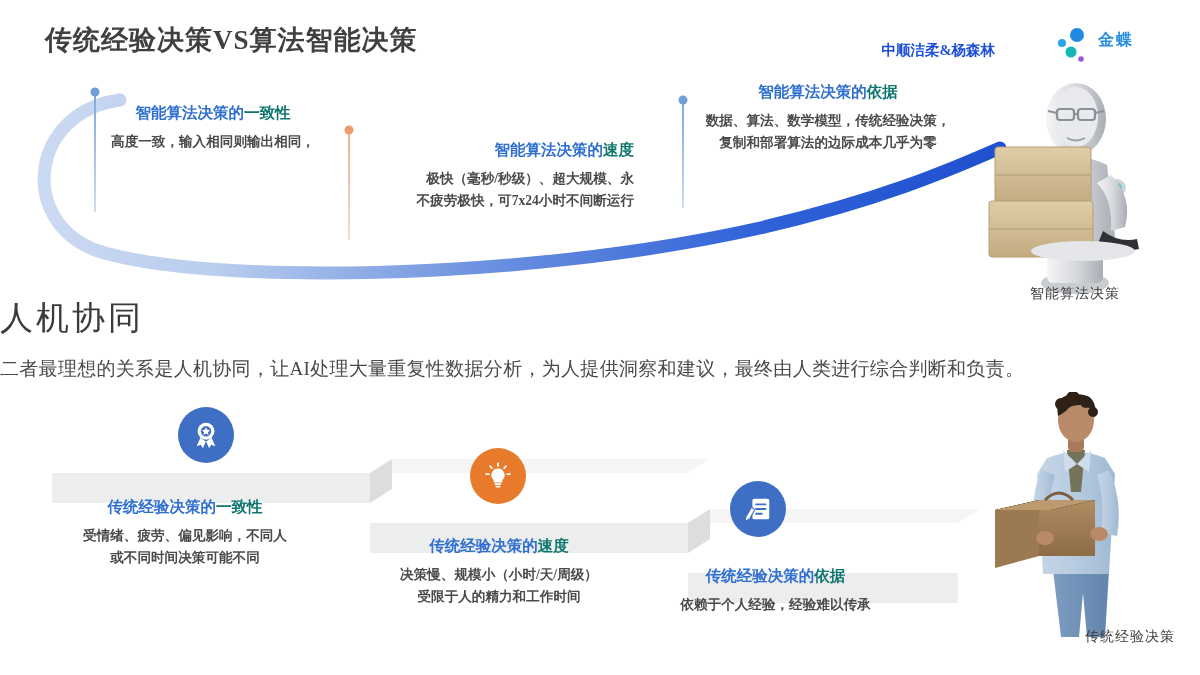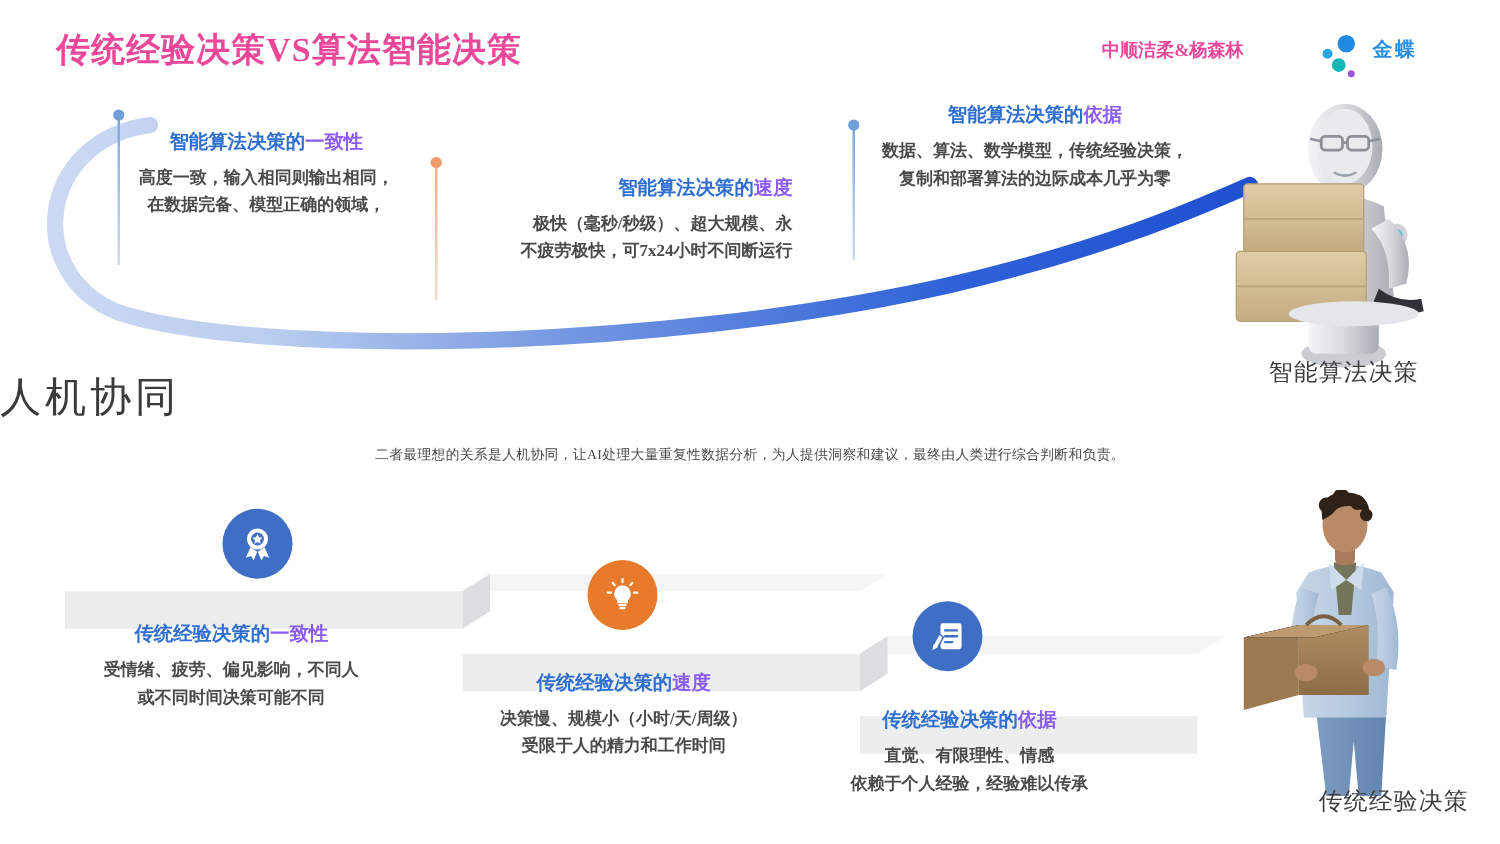--- a/index.html
+++ b/index.html
@@ -14,7 +14,7 @@
   #slide-title{
     position:absolute;left:45px;top:22px;
     font-size:27px;font-weight:700;letter-spacing:1px;
-    color:#ec4899;white-space:nowrap;
+    color:#404040;white-space:nowrap;
   }
   #byline{
     position:absolute;right:205px;top:31px;

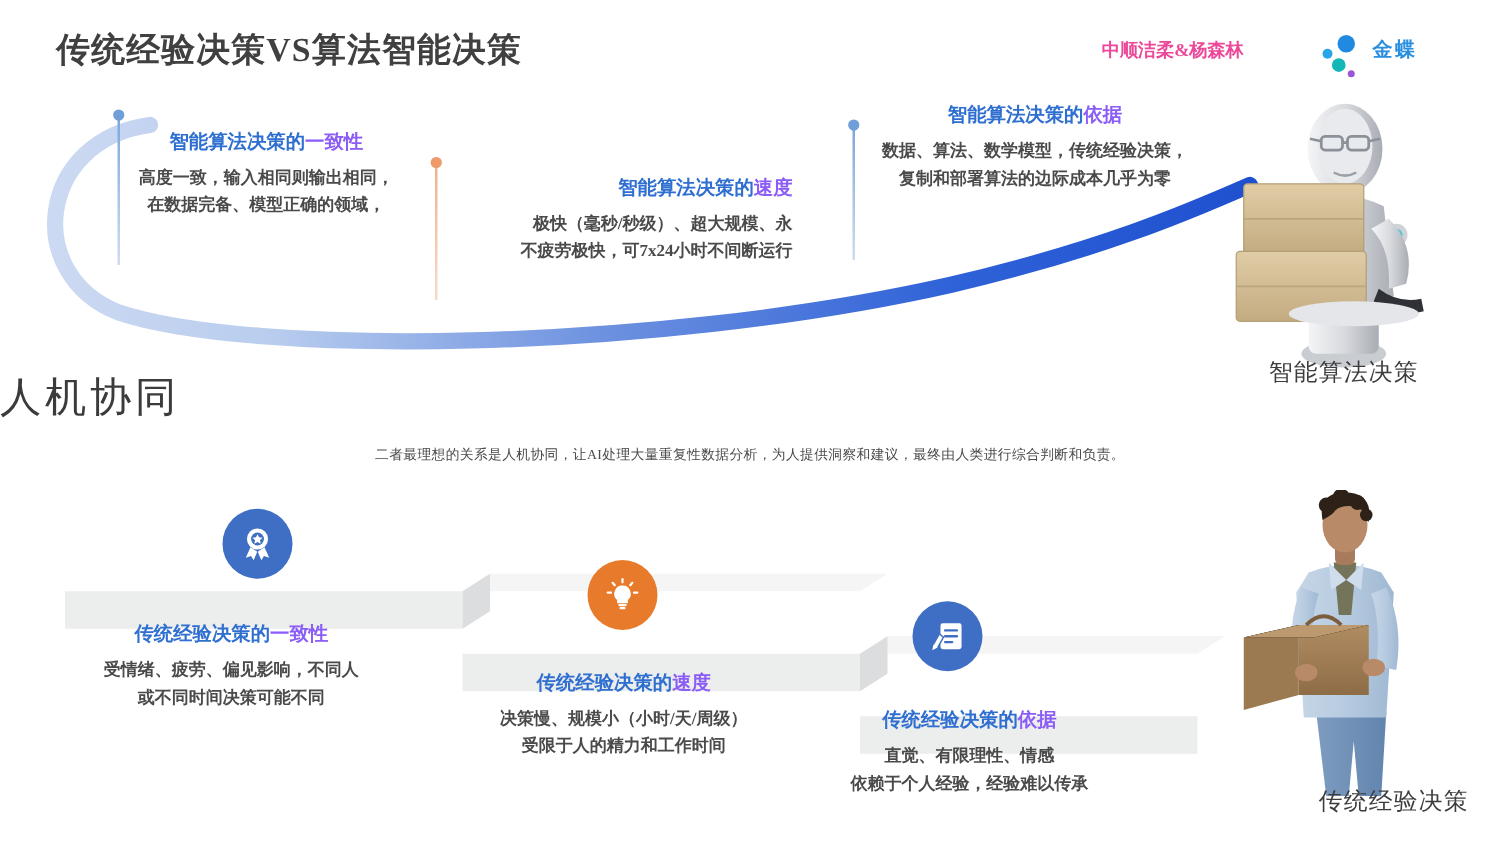--- a/index.html
+++ b/index.html
@@ -17,8 +17,8 @@
     color:#404040;white-space:nowrap;
   }
   #byline{
-    position:absolute;right:205px;top:31px;
-    font-size:14.5px;font-weight:700;color:#ec4899;white-space:nowrap;
+    position:absolute;right:205px;top:41px;
+    font-size:14.5px;font-weight:700;color:#1d4ed8;white-space:nowrap;
   }
   #brand{
     position:absolute;right:18px;top:24px;width:180px;height:44px;

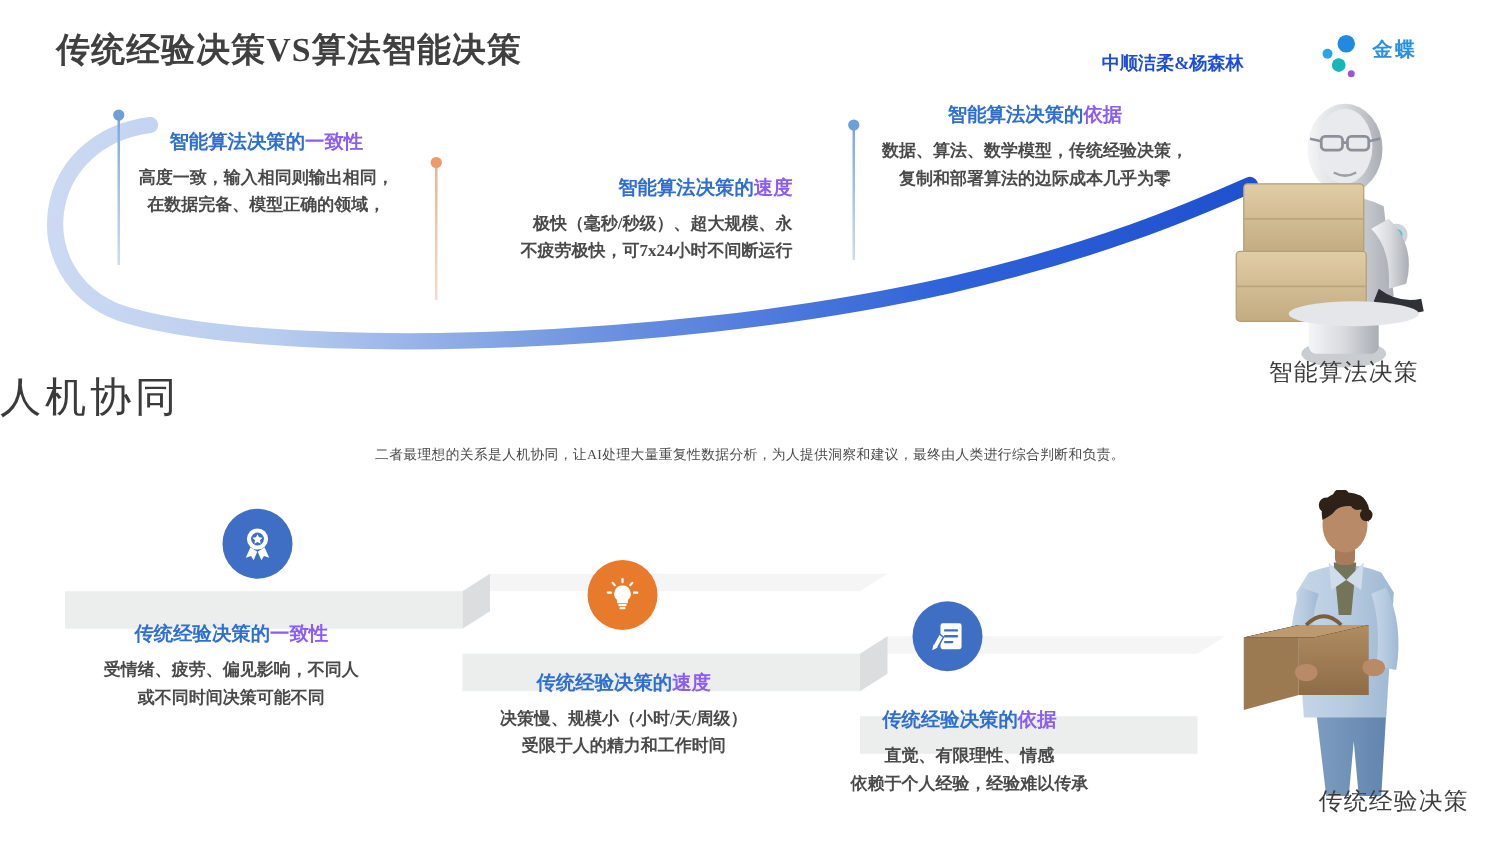--- a/index.html
+++ b/index.html
@@ -51,7 +51,7 @@
     font-size:15.5px;font-weight:700;color:#2f6fd0;white-space:nowrap;
     margin-bottom:7px;
   }
-  .card .card-title .hl{color:#8b5cf6;}
+  .card .card-title .hl{color:#0f766e;}
   .card .card-body{
     font-size:13.6px;line-height:1.65;color:#4a4a4a;font-weight:700;
     white-space:nowrap;

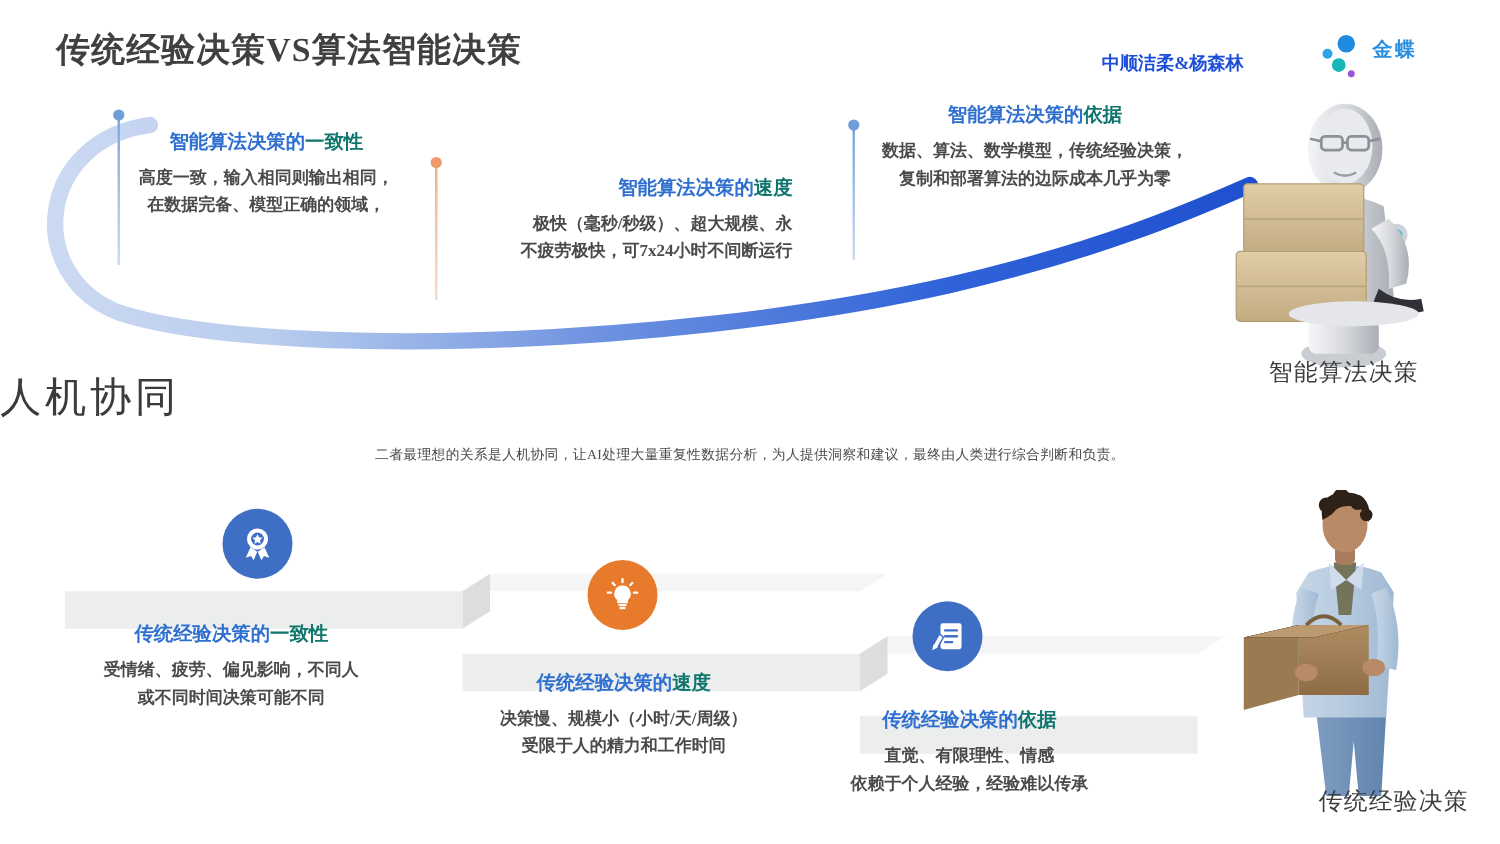--- a/index.html
+++ b/index.html
@@ -133,7 +133,6 @@
     </div>
     <div class="card-body">
       <div>高度一致，输入相同则输出相同，</div>
-      <div>在数据完备、模型正确的领域，</div>
     </div>
   </div>
 

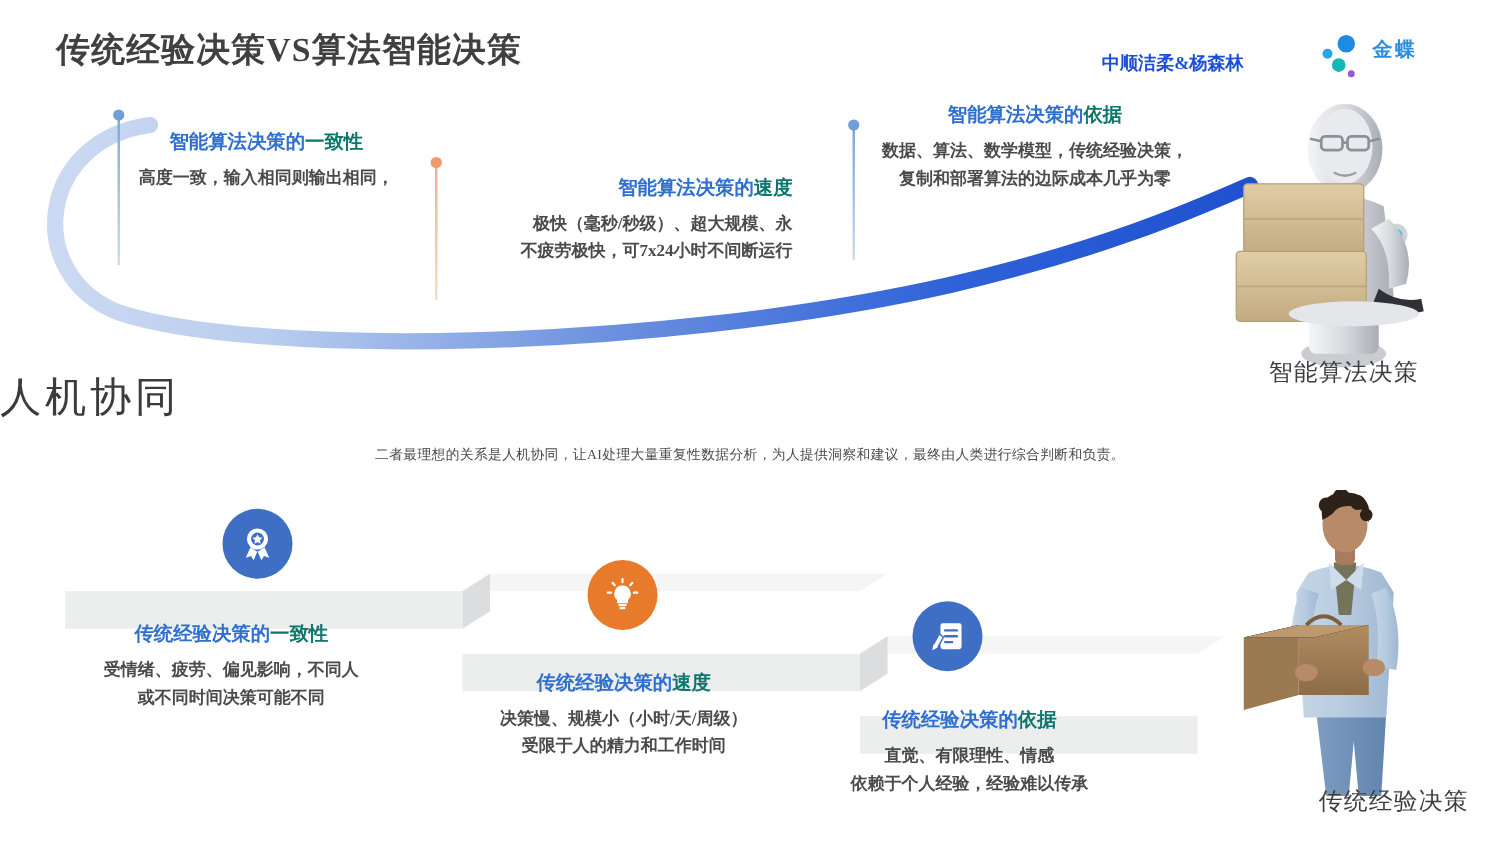--- a/index.html
+++ b/index.html
@@ -80,7 +80,7 @@
 
   
   .figure-caption{
-    position:absolute;text-align:center;font-size:19px;color:#3d3d3d;
+    position:absolute;text-align:center;font-size:14px;color:#3d3d3d;
     white-space:nowrap;letter-spacing:1px;
   }
   #robot-figure{position:absolute;left:975px;top:55px;width:200px;height:240px;}

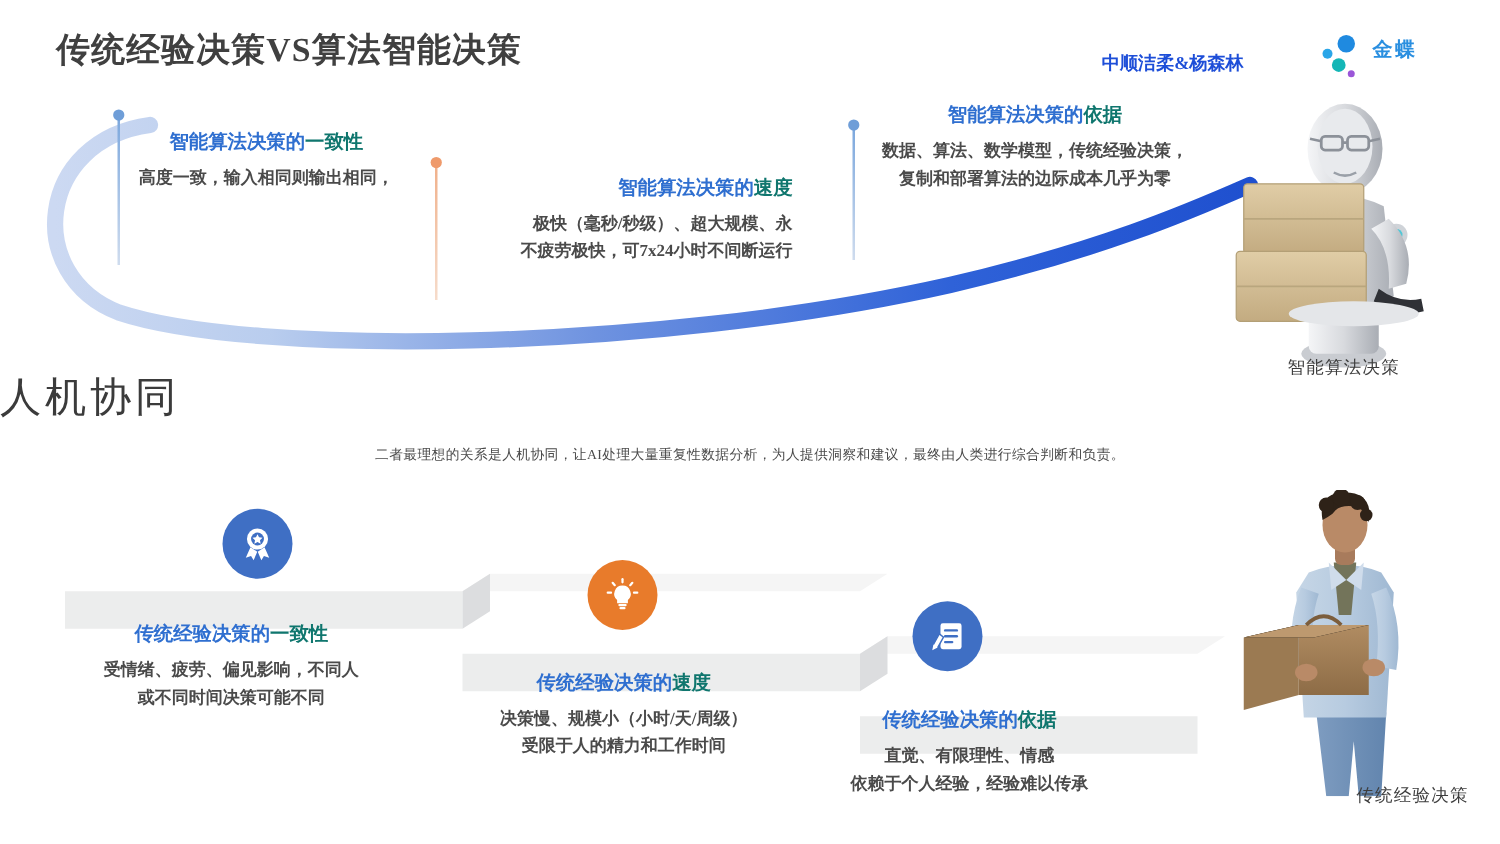--- a/index.html
+++ b/index.html
@@ -63,8 +63,8 @@
     font-size:33px;font-weight:400;color:#3b3b3b;letter-spacing:3px;
   }
   #summary-paragraph{
-    position:absolute;left:0;right:0;top:356px;text-align:center;
-    font-size:11px;color:#4a4a4a;letter-spacing:.3px;
+    position:absolute;left:0;right:0;top:356px;text-align:left;
+    font-size:19px;color:#4a4a4a;letter-spacing:.3px;
   }
 
   

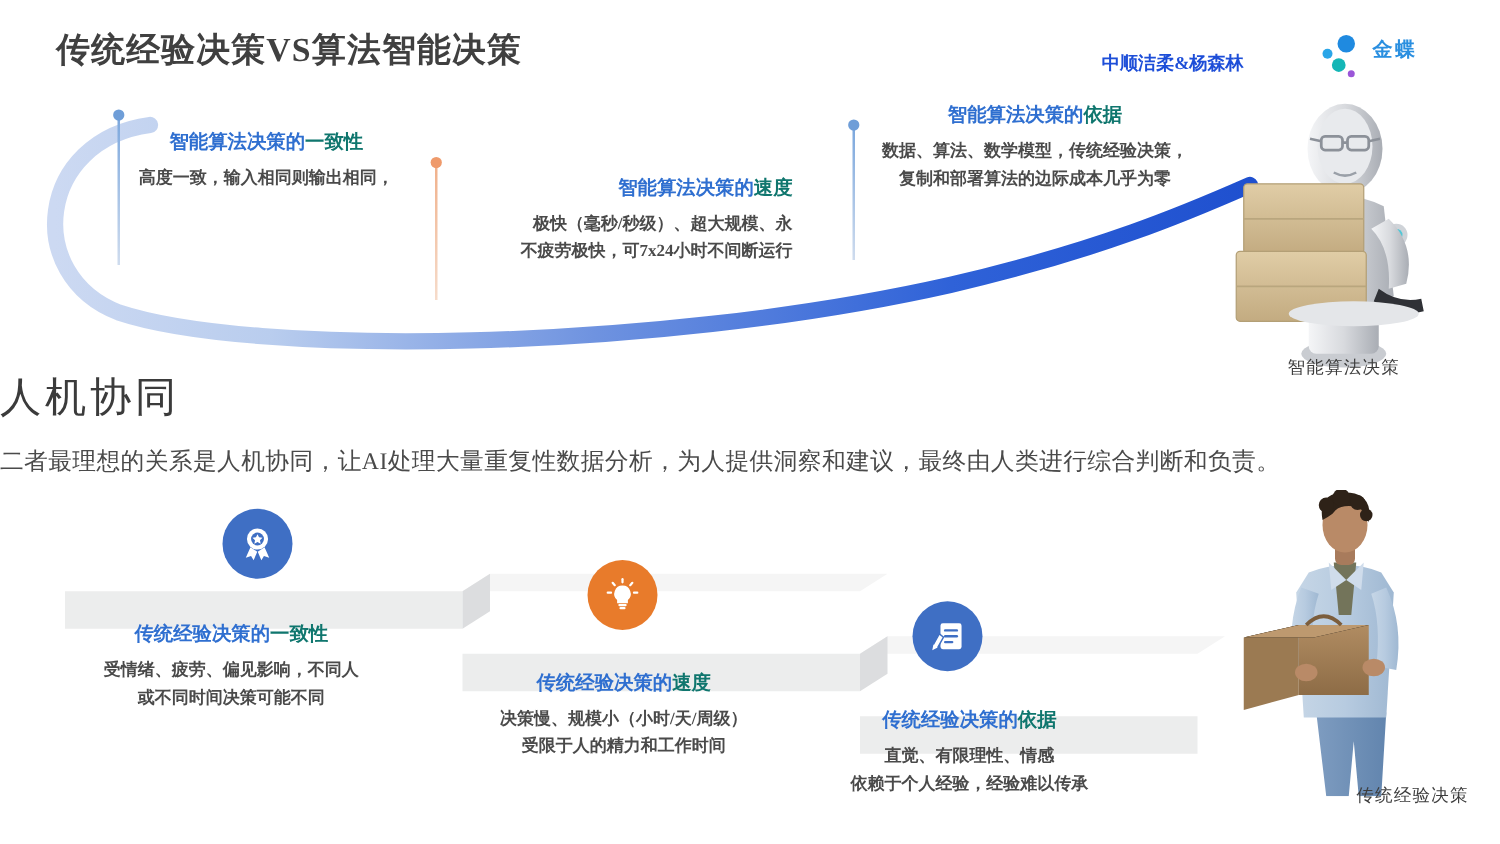--- a/index.html
+++ b/index.html
@@ -281,7 +281,6 @@
       <span>传统经验决策的</span><span class="hl">依据</span>
     </div>
     <div class="card-body">
-      <div>直觉、有限理性、情感</div>
       <div>依赖于个人经验，经验难以传承</div>
     </div>
   </div>

